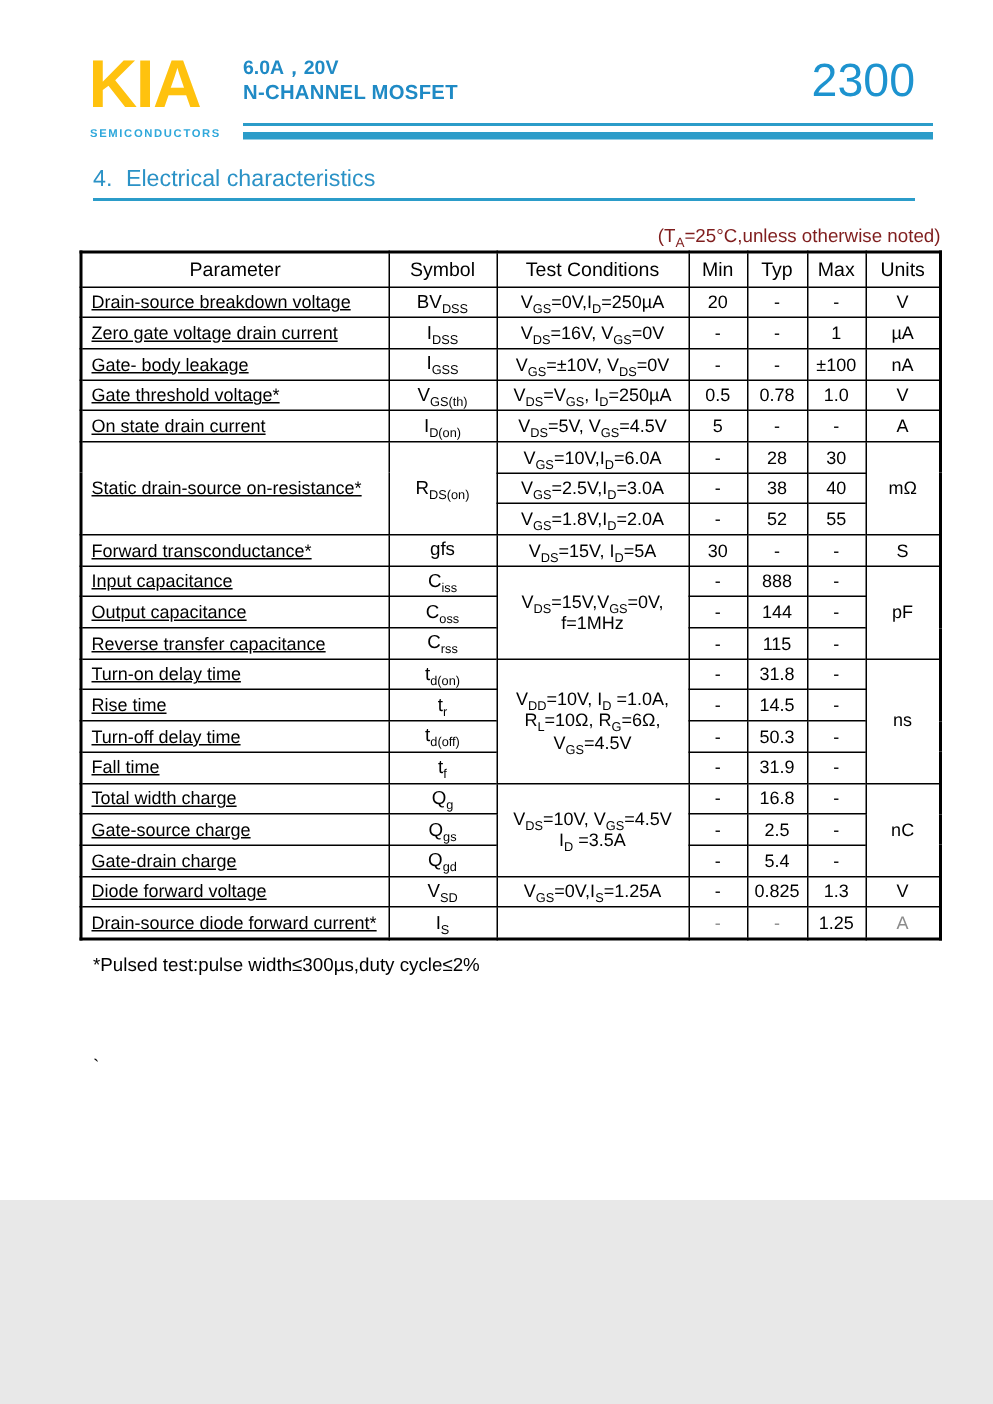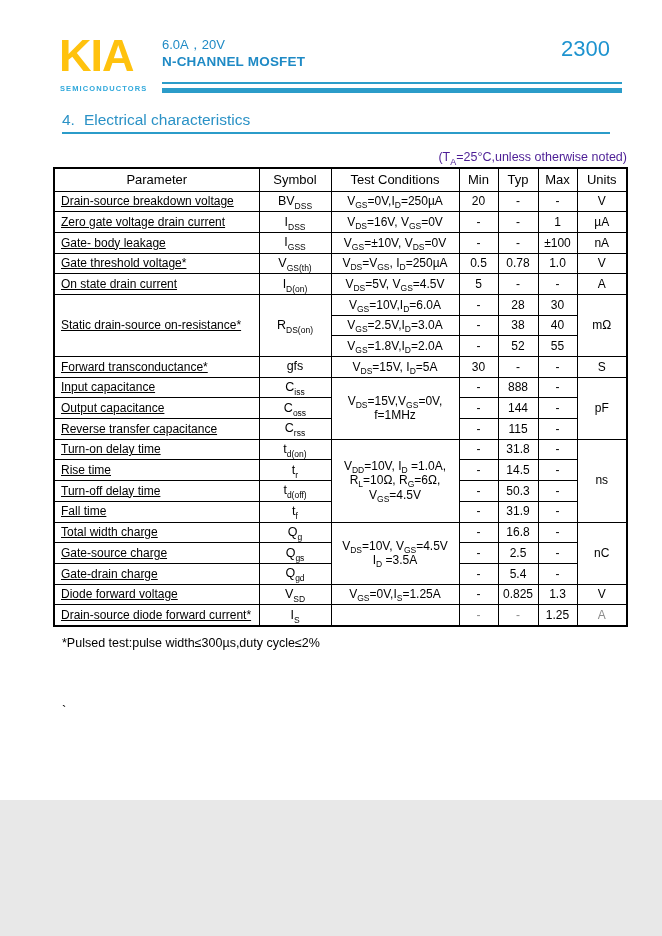--- a/index.html
+++ b/index.html
@@ -16,7 +16,7 @@
         color:var(--brand_yellow);letter-spacing:-1px;line-height:1;}
   .logo-sub{position:absolute;left:60px;top:84px;font-size:7.5px;font-weight:bold;
         color:var(--brand_cyan);letter-spacing:1.1px;}
-  .rating{position:absolute;left:162px;top:36px;font-size:13px;font-weight:normal;
+  .rating{position:absolute;left:162px;top:36px;font-size:13px;font-weight:bold;
         color:var(--header_blue);text-align:right;}
   .devtype{position:absolute;left:162px;top:54px;font-size:13.5px;font-weight:bold;
         color:var(--header_blue);letter-spacing:.2px;}

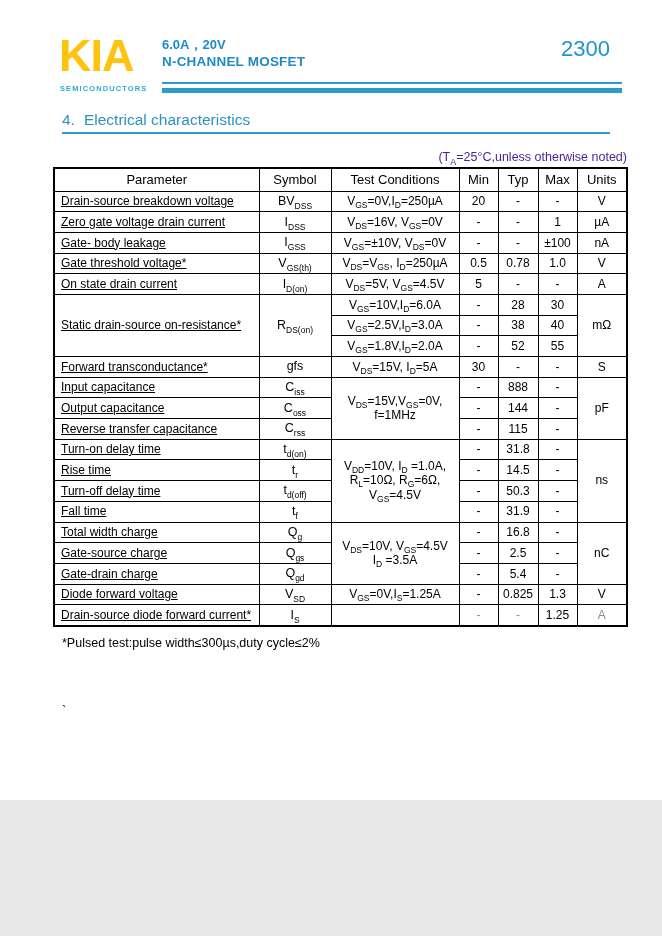--- a/index.html
+++ b/index.html
@@ -20,7 +20,7 @@
         color:var(--header_blue);text-align:right;}
   .devtype{position:absolute;left:162px;top:54px;font-size:13.5px;font-weight:bold;
         color:var(--header_blue);letter-spacing:.2px;}
-  .partnum{position:absolute;top:37px;right:52px;font-size:22px;font-weight:400;
+  .partnum{position:absolute;top:37px;right:52px;font-size:31px;font-weight:400;
         color:var(--part_blue);line-height:1.1;}
   .rule-thin{position:absolute;left:162px;top:82px;width:460px;height:2px;background:var(--rule_blue);}
   .rule-thick{position:absolute;left:162px;top:88px;width:460px;height:5px;background:var(--rule_blue);}

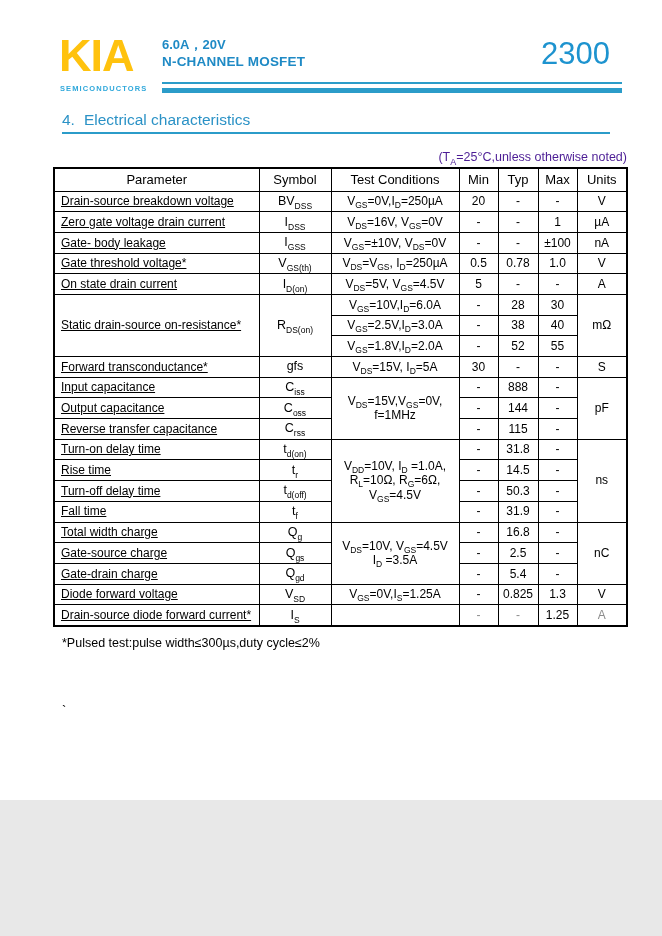--- a/index.html
+++ b/index.html
@@ -30,7 +30,7 @@
         font-size:15.5px;border-bottom:2px solid var(--rule_blue);padding-bottom:3px;}
   .sec-num{margin-right:9px;}
 
-  .note{position:absolute;top:150px;right:35px;font-size:12.5px;color:#4c1d95;margin-left:24px;}
+  .note{position:absolute;top:150px;right:35px;font-size:12.5px;color:#7f1d1d;margin-left:24px;}
   .note sub{font-size:9px;}
 
   

